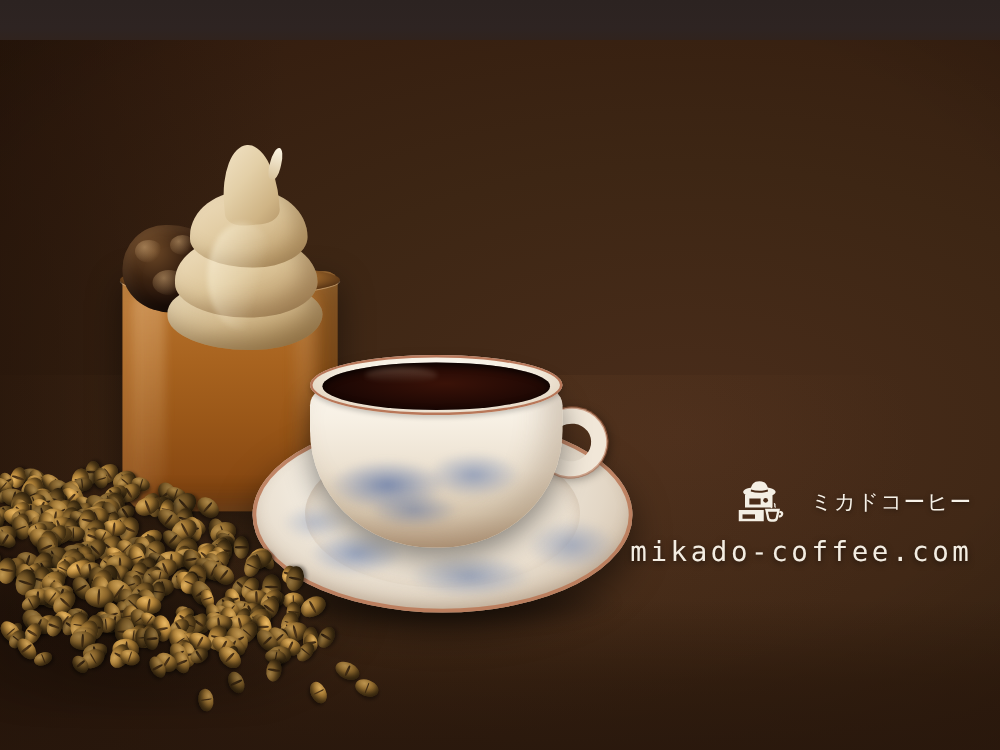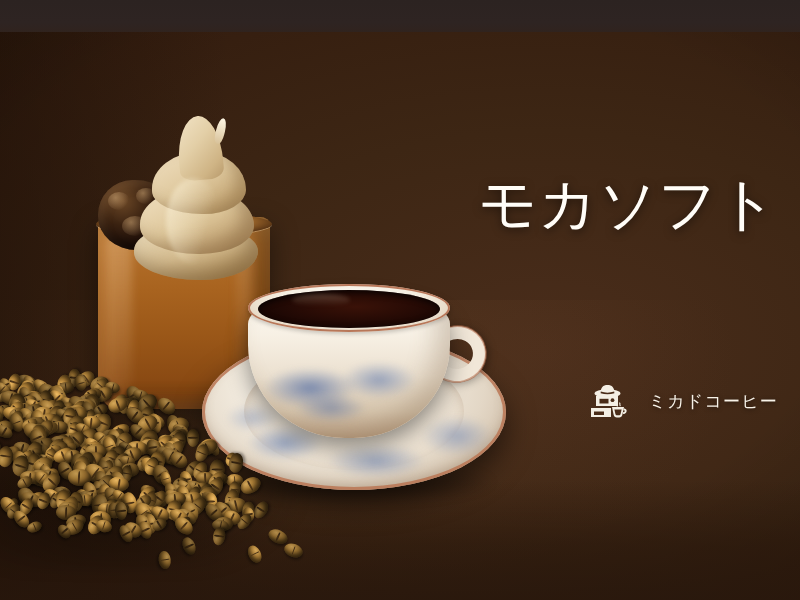--- a/index.html
+++ b/index.html
@@ -673,7 +673,6 @@
   </div>
 
   <div class="headline">
-    <span class="l2">モカソフト</span>
   </div>
 
   <div class="logo-row">

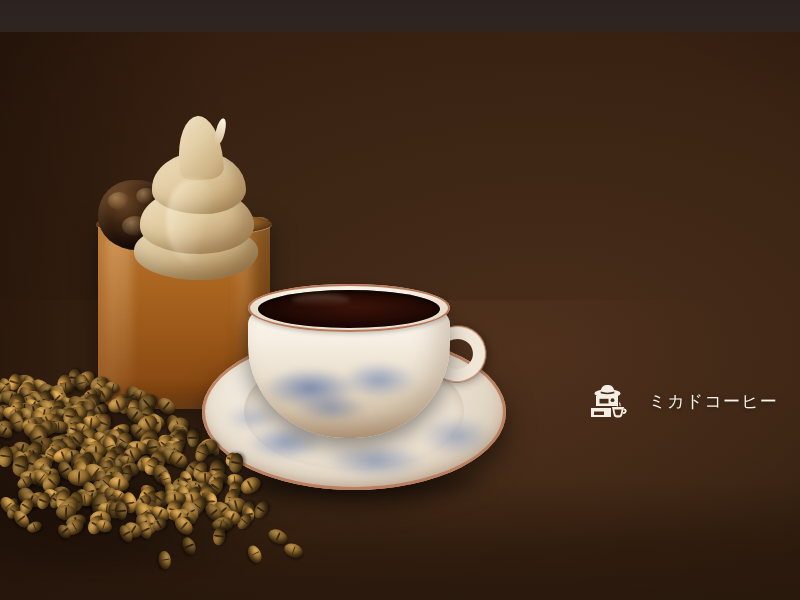--- a/index.html
+++ b/index.html
@@ -700,6 +700,7 @@
     <span class="logo-kana">ミカドコーヒー</span>
   </div>
 
+  <div class="url">mikado-coffee.com</div>
 
 </div>
 

